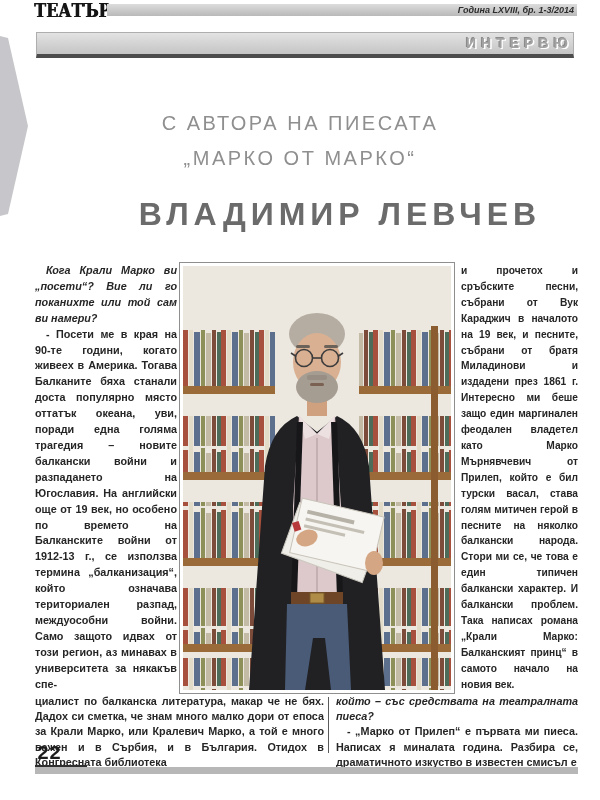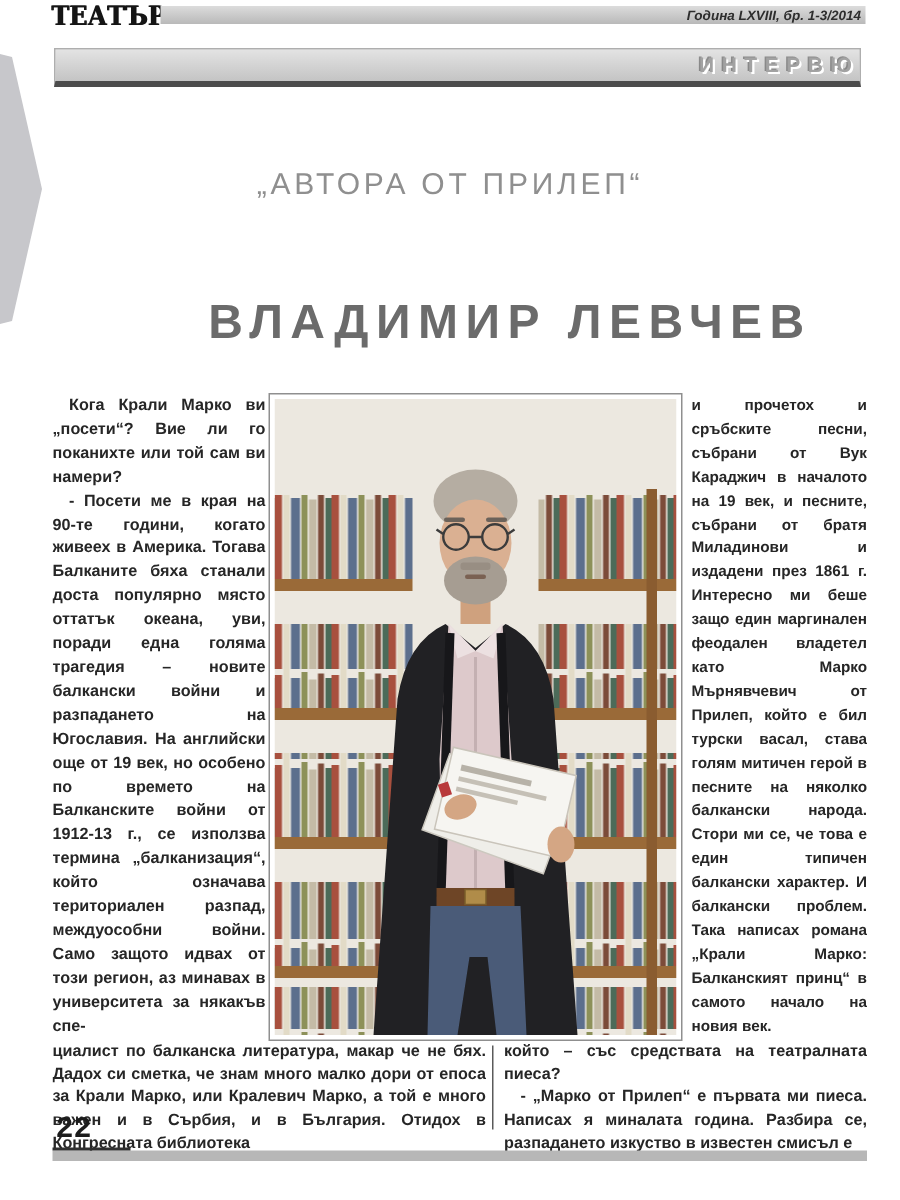--- a/index.html
+++ b/index.html
@@ -87,6 +87,7 @@
   </div>
 
   <div class="subtitle">
+    <div>С АВТОРА НА ПИЕСАТА</div>
     <div>„АВТОРА ОТ ПРИЛЕП“</div>
   </div>
   <div class="title">ВЛАДИМИР ЛЕВЧЕВ</div>

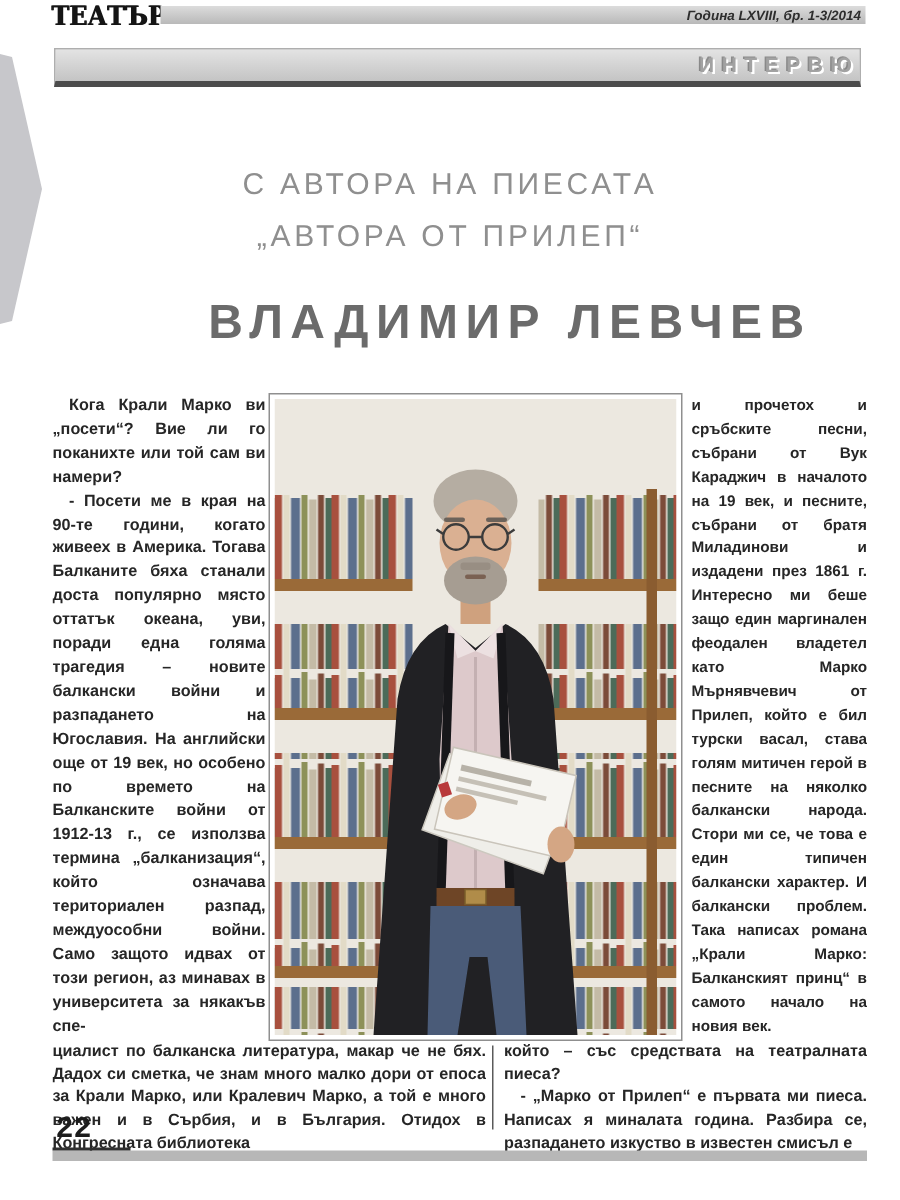--- a/index.html
+++ b/index.html
@@ -88,7 +88,7 @@
 
   <div class="subtitle">
     <div>С АВТОРА НА ПИЕСАТА</div>
-    <div>„АВТОРА ОТ ПРИЛЕП“</div>
+    <div>„МАРКО ОТ МАРКО“</div>
   </div>
   <div class="title">ВЛАДИМИР ЛЕВЧЕВ</div>
 

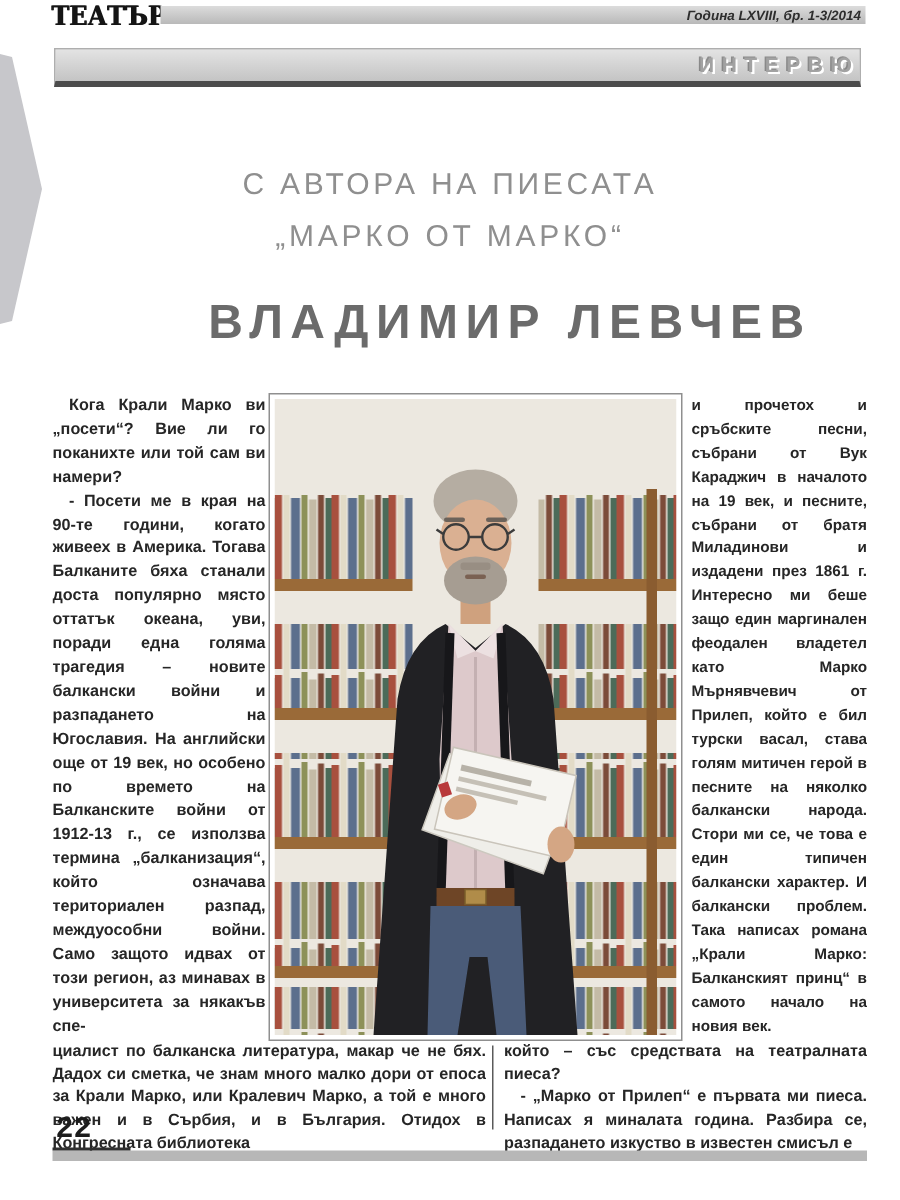--- a/index.html
+++ b/index.html
@@ -48,7 +48,7 @@
     position:absolute;font-weight:bold;color:#262626;text-align:justify;overflow:hidden;
   }
   .col p{margin:0;}
-  .q{}
+  .q{font-style:italic;}
   .indent{text-indent:11px;}
   #col-left{left:35px;top:263px;width:142px;height:429px;font-size:10.8px;line-height:15.9px;}
   #col-right{left:461px;top:263px;width:117px;height:429px;font-size:10.2px;line-height:15.9px;}

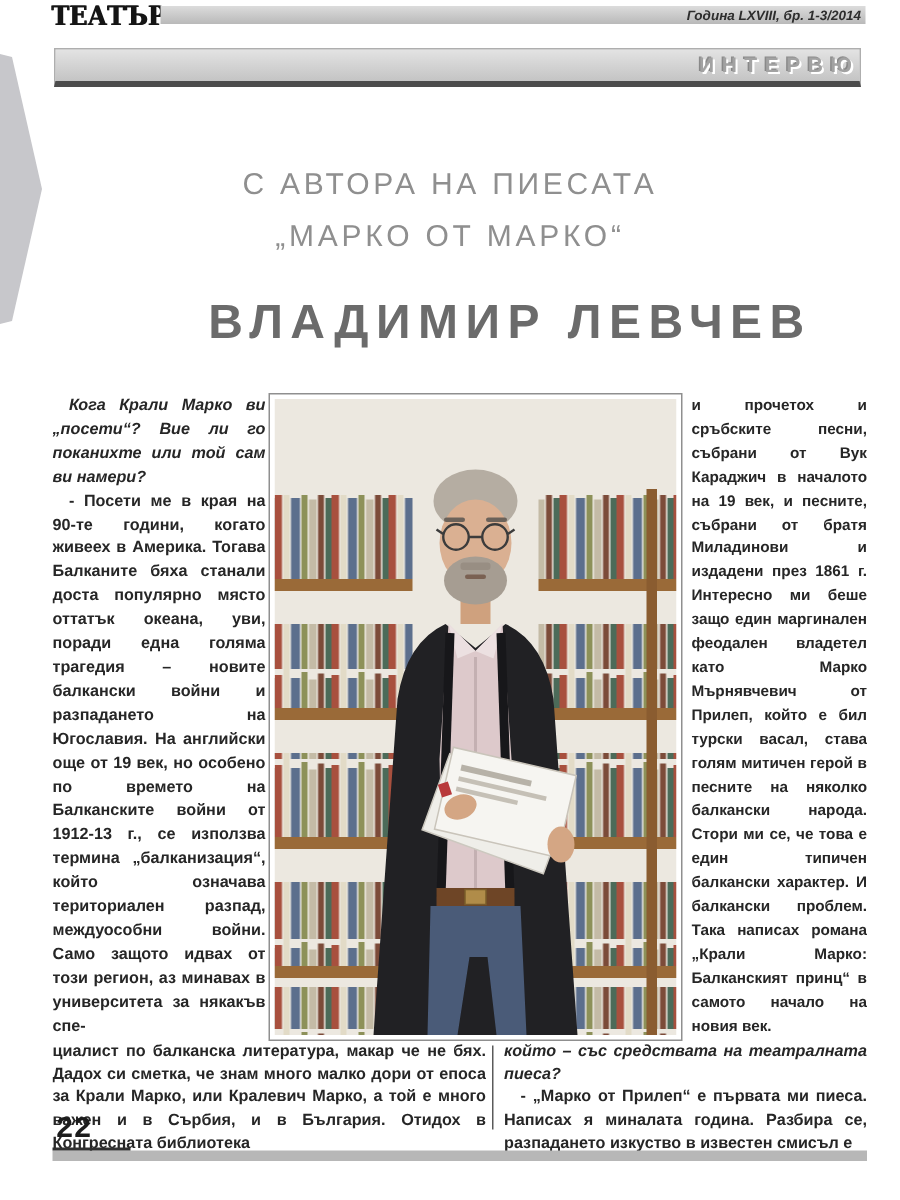--- a/index.html
+++ b/index.html
@@ -191,7 +191,7 @@
   <div class="vdiv"></div>
   <div class="col" id="col-br">
     <p class="q">който – със средствата на театралната пиеса?</p>
-    <p class="indent">- „Марко от Прилеп“ е първата ми пиеса. Написах я миналата година. Разбира се, разпадането изкуство в известен смисъл е</p>
+    <p class="indent">- „Марко от Прилеп“ е първата ми пиеса. Написах я миналата година. Разбира се, драматичното изкуство в известен смисъл е</p>
   </div>
 
   <div class="footer-bar"></div>

